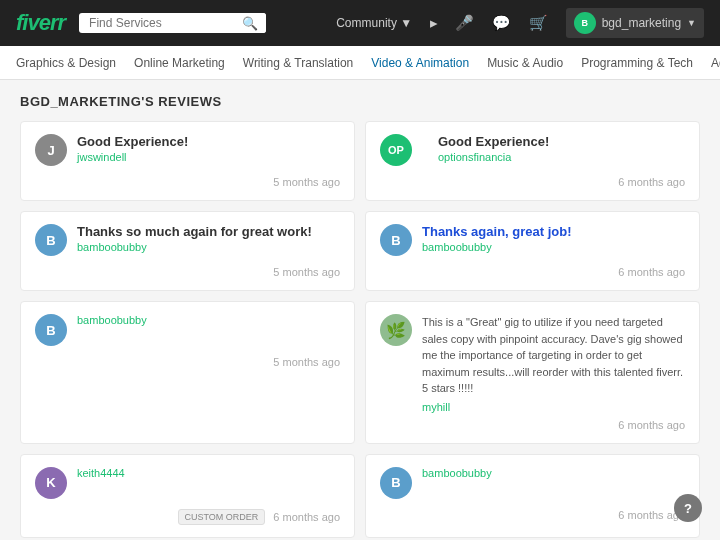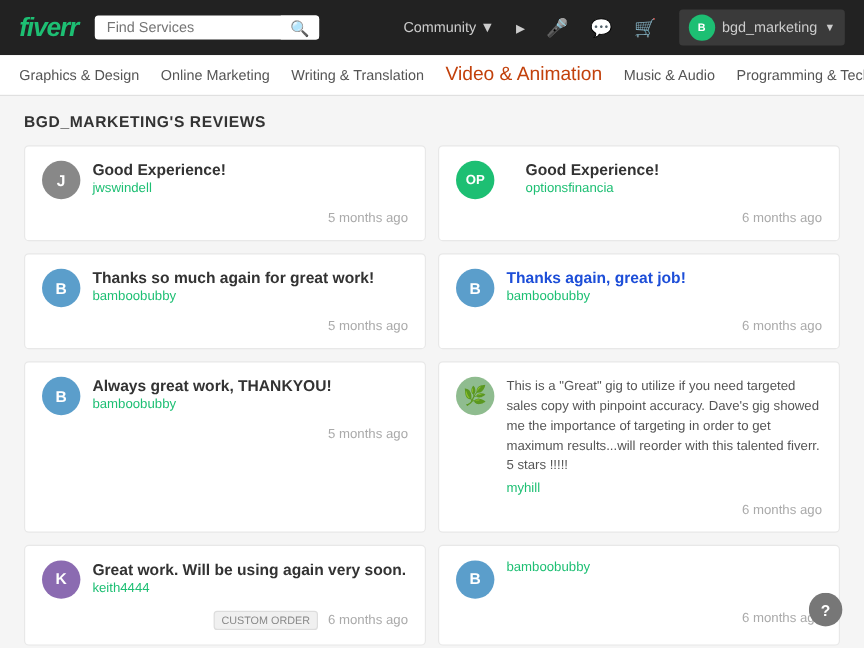--- a/index.html
+++ b/index.html
@@ -34,7 +34,7 @@
   <span style="font-size:12px;color:#555;cursor:pointer;white-space:nowrap;">Graphics &amp; Design</span>
   <span style="font-size:12px;color:#555;cursor:pointer;white-space:nowrap;">Online Marketing</span>
   <span style="font-size:12px;color:#555;cursor:pointer;white-space:nowrap;">Writing &amp; Translation</span>
-  <span style="font-size:16px;color:#c2410c;cursor:pointer;white-space:nowrap;">Video &amp; Animation</span>
+  <span style="font-size:12px;color:#0369a1;cursor:pointer;white-space:nowrap;">Video &amp; Animation</span>
   <span style="font-size:12px;color:#555;cursor:pointer;white-space:nowrap;">Music &amp; Audio</span>
   <span style="font-size:12px;color:#555;cursor:pointer;white-space:nowrap;">Programming &amp; Tech</span>
   <span style="font-size:12px;color:#555;cursor:pointer;white-space:nowrap;">Advertising</span>

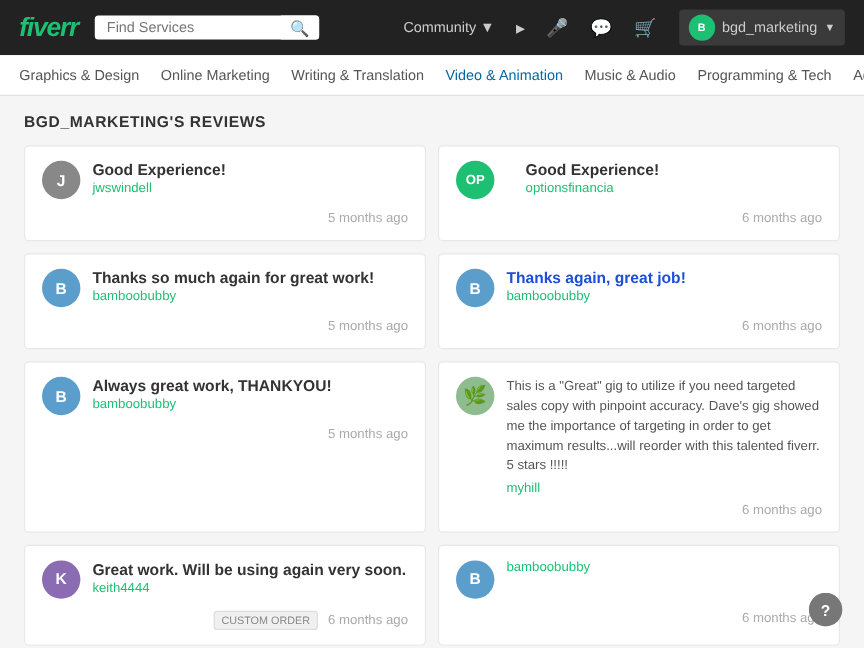--- a/index.html
+++ b/index.html
@@ -102,7 +102,6 @@
       <div style="display:flex;align-items:flex-start;gap:10px;">
         <div style="width:32px;height:32px;border-radius:50%;background:#5b9ecb;display:flex;align-items:center;justify-content:center;color:white;font-size:13px;font-weight:bold;flex-shrink:0;">B</div>
         <div style="flex:1;">
-          <div style="font-size:13px;font-weight:bold;color:#333;margin-bottom:2px;">Always great work, THANKYOU!</div>
           <div style="font-size:11px;color:#1dbf73;cursor:pointer;">bamboobubby</div>
         </div>
       </div>

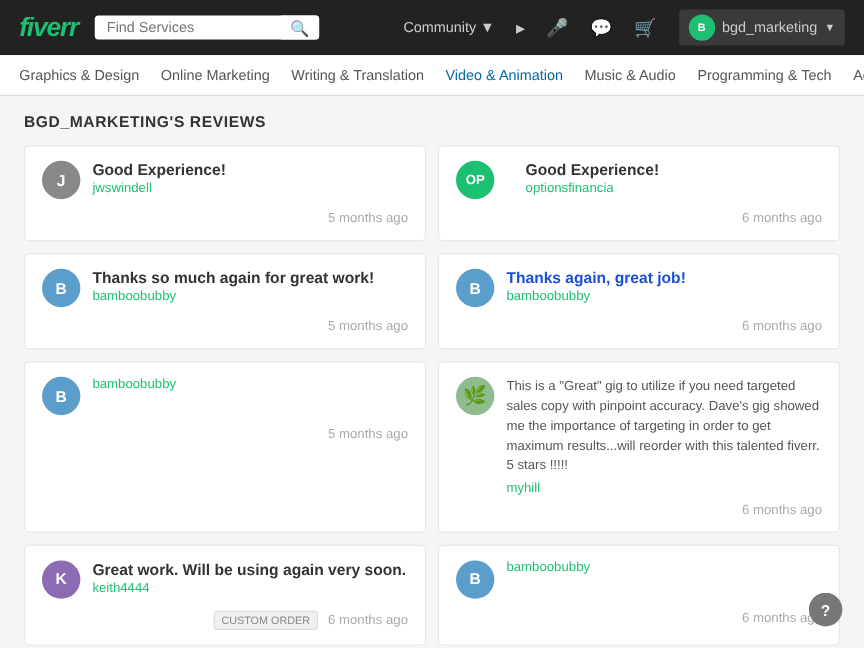--- a/index.html
+++ b/index.html
@@ -127,7 +127,6 @@
       <div style="display:flex;align-items:flex-start;gap:10px;">
         <div style="width:32px;height:32px;border-radius:50%;background:#8b6bb1;display:flex;align-items:center;justify-content:center;color:white;font-size:13px;font-weight:bold;flex-shrink:0;">K</div>
         <div style="flex:1;">
-          <div style="font-size:13px;font-weight:bold;color:#333;margin-bottom:2px;">Great work. Will be using again very soon.</div>
           <div style="font-size:11px;color:#1dbf73;cursor:pointer;">keith4444</div>
         </div>
       </div>

